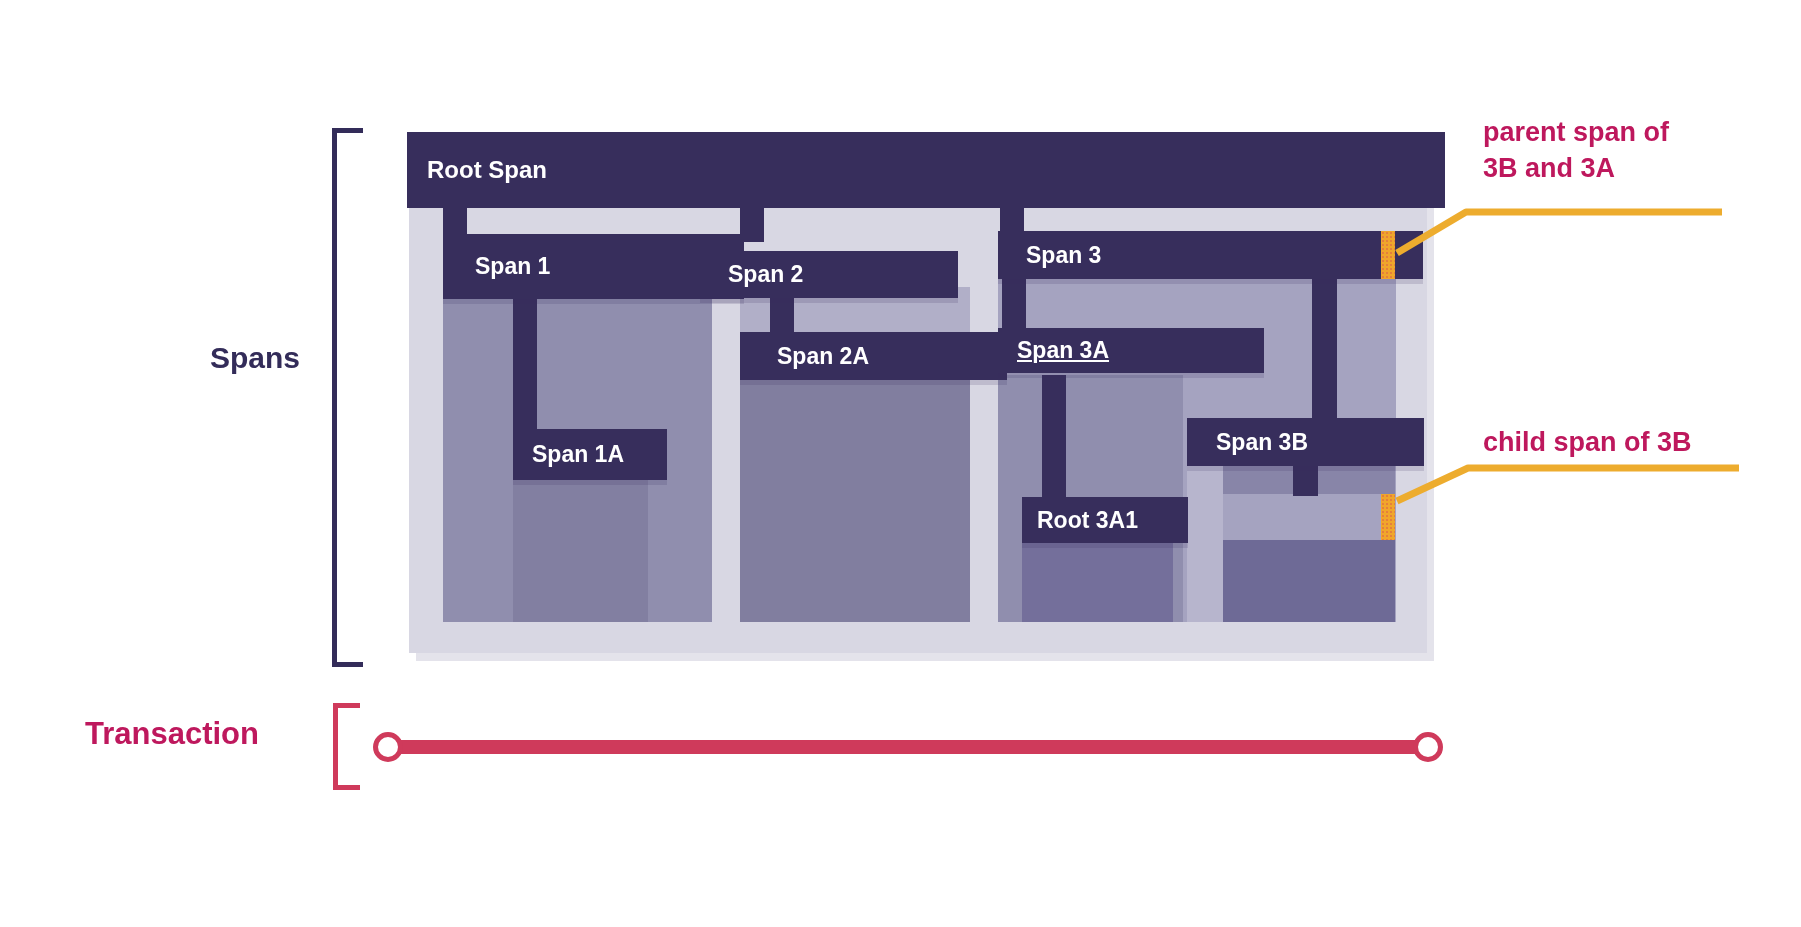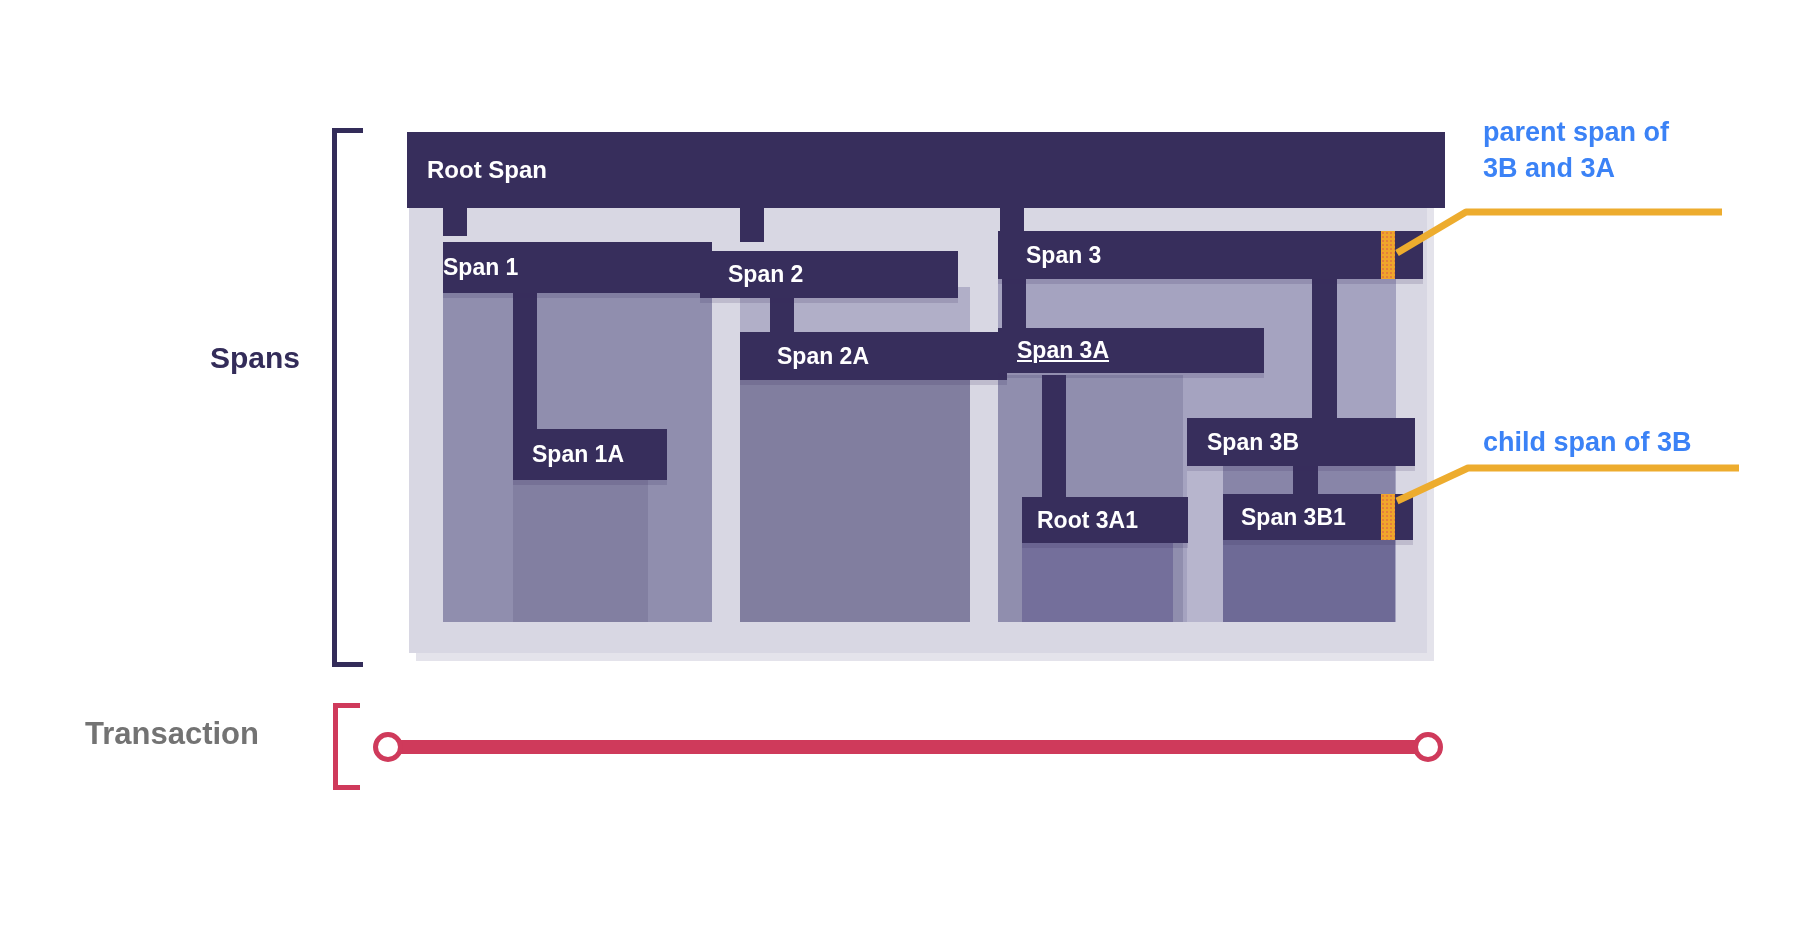--- a/index.html
+++ b/index.html
@@ -79,7 +79,7 @@
   #endpoint-right{left:1413px;top:732px;}
 
   
-  .annotation{position:absolute;font-size:27px;line-height:36px;font-weight:bold;color:#3b82f6;}
+  .annotation{position:absolute;font-size:27px;line-height:36px;font-weight:bold;color:#be185d;}
   #annotation-parent{left:1483px;top:114px;}
   #annotation-child {left:1483px;top:424px;}
   #leader-svg{left:0;top:0;width:1801px;height:927px;pointer-events:none;}

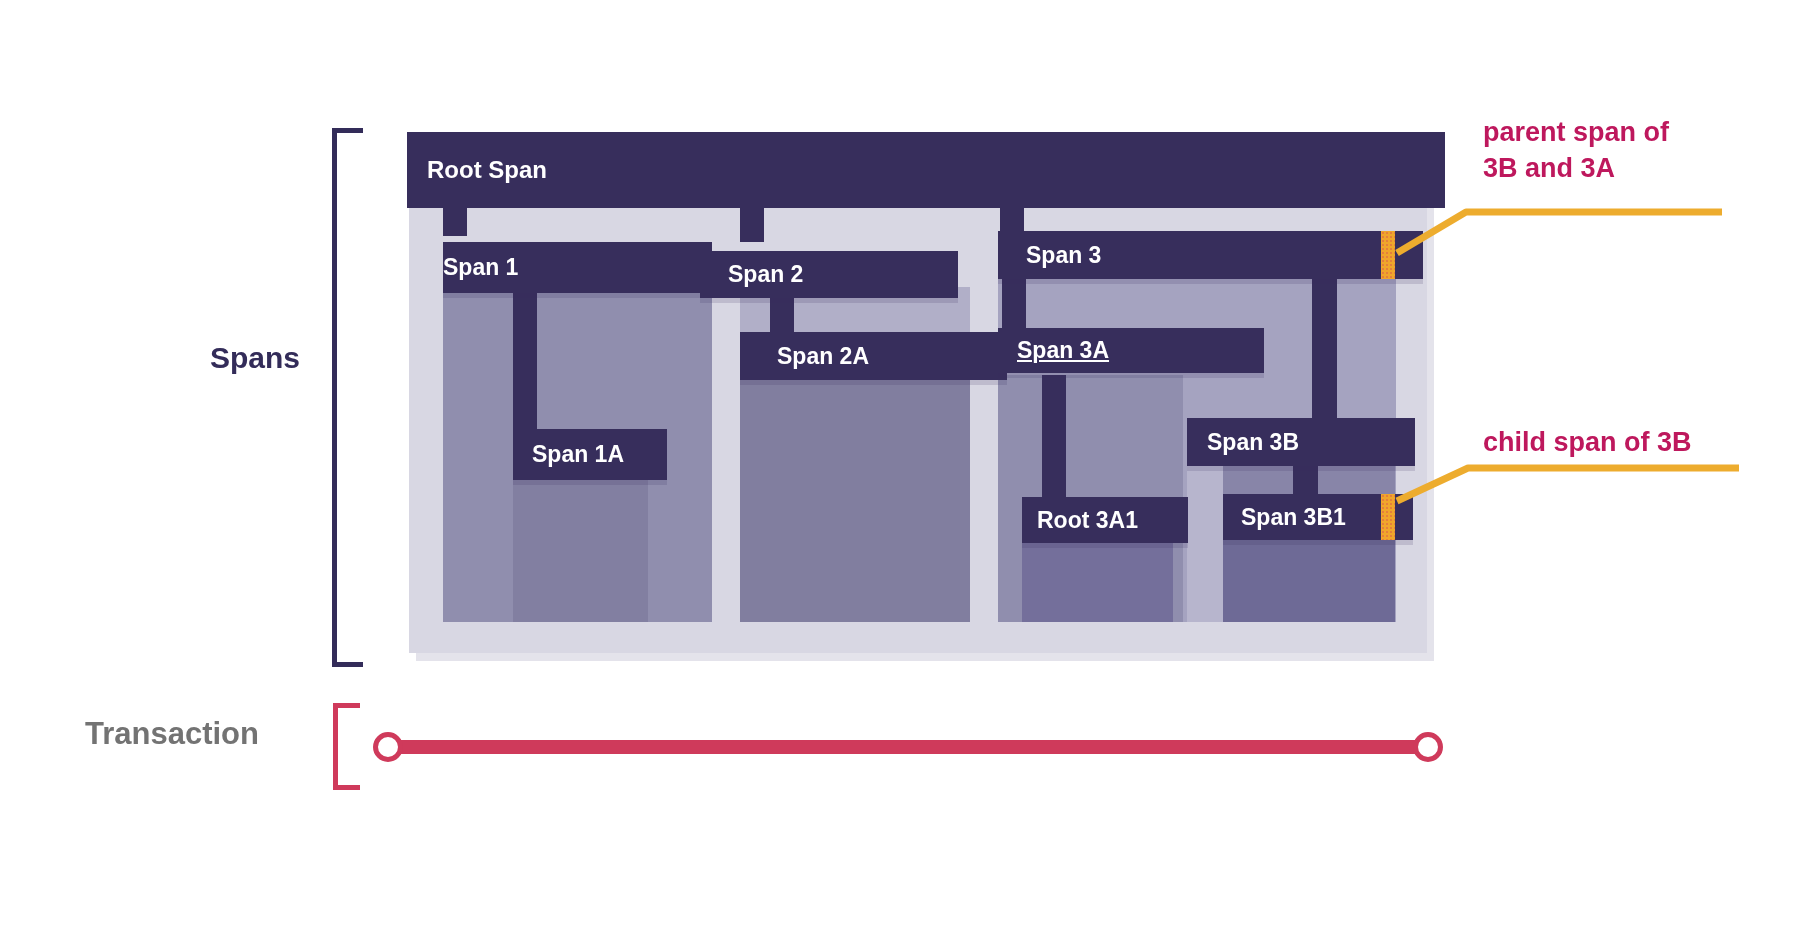--- a/index.html
+++ b/index.html
@@ -43,7 +43,7 @@
        color:#ffffff;font-weight:bold;font-size:23px;
        box-shadow:0 5px 0 rgba(55,46,92,.16);}
   #root-bar  {left:407px;top:132px;width:1018px;height:76px;padding-left:20px;font-size:24px;box-shadow:none;}
-  #span1-bar {left:443px;top:234px;width:269px;height:51px;margin-top:8px;}
+  #span1-bar {left:443px;top:234px;width:269px;height:65px;padding-left:32px;}
   #span1a-bar{left:513px;top:429px;width:135px;height:51px;padding-left:19px;}
   #span2-bar {left:700px;top:240px;width:230px;height:47px;padding-left:28px;margin-top:11px;}
   #span2a-bar{left:740px;top:332px;width:230px;height:48px;padding-left:37px;}

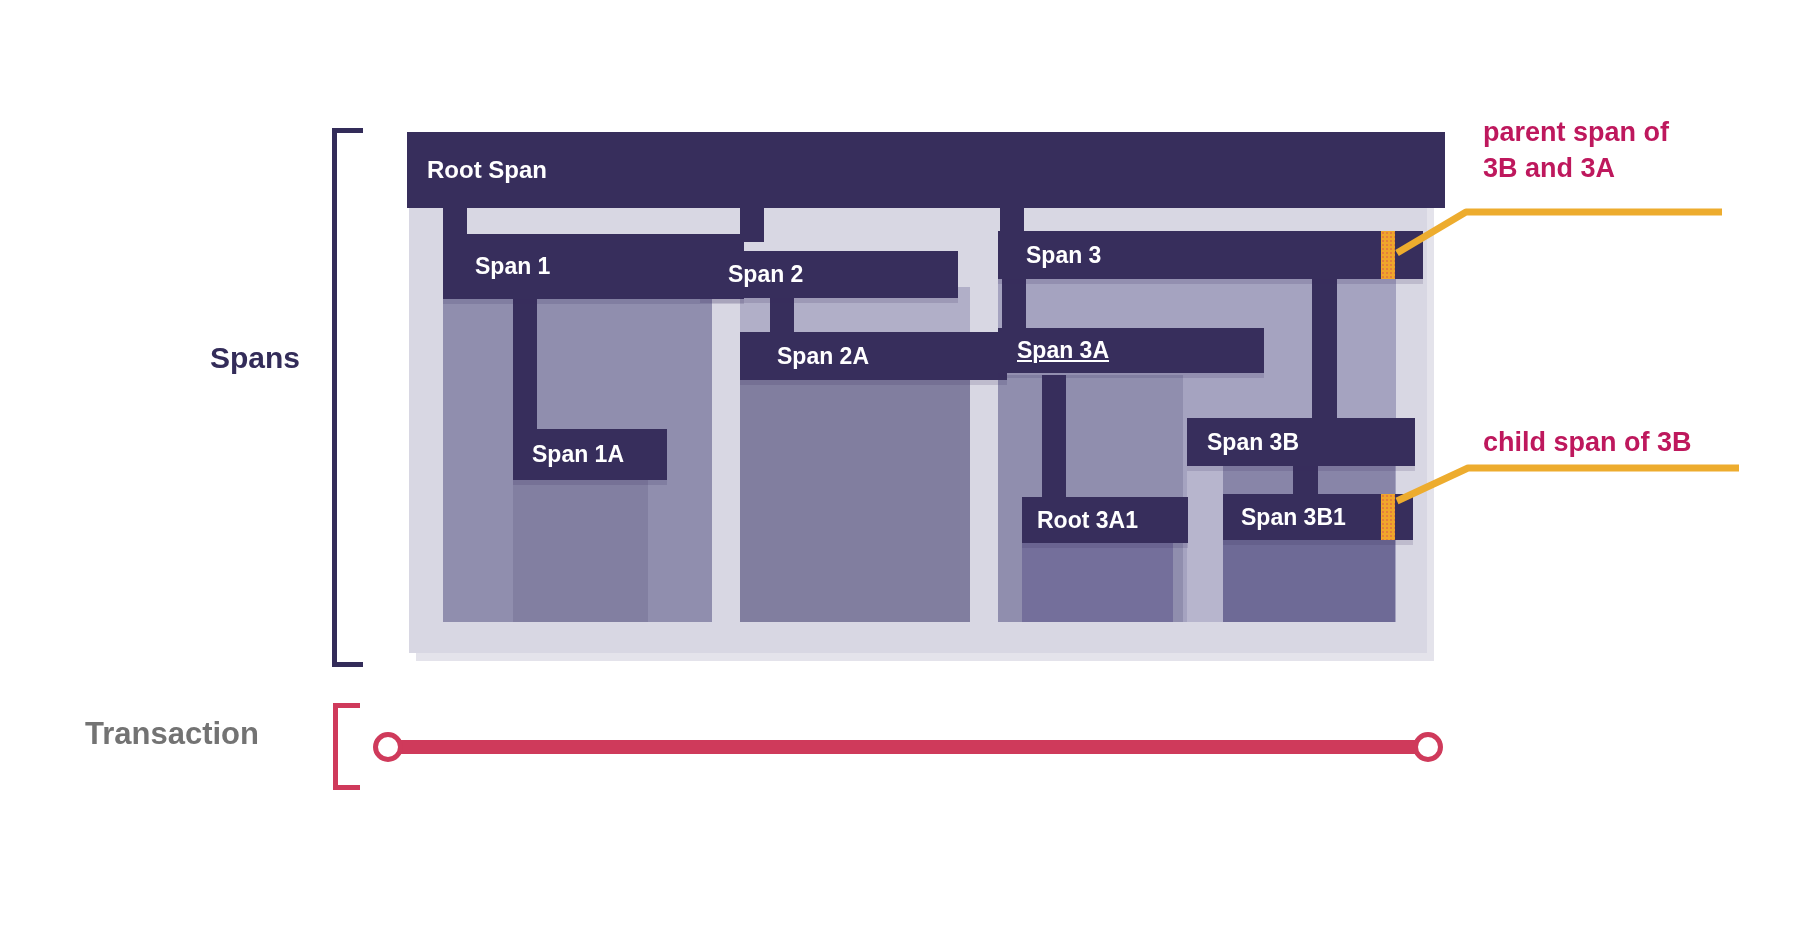--- a/index.html
+++ b/index.html
@@ -50,7 +50,7 @@
   #span3-bar {left:998px;top:231px;width:397px;height:48px;padding-left:28px;}
   #span3a-bar{left:998px;top:328px;width:247px;height:45px;padding-left:19px;text-decoration:underline;}
   #span3a1-bar{left:1022px;top:497px;width:151px;height:46px;padding-left:15px;}
-  #span3b-bar{left:1187px;top:418px;width:208px;height:48px;padding-left:20px;text-align:right;}
+  #span3b-bar{left:1187px;top:418px;width:208px;height:48px;padding-left:29px;text-align:right;}
   #span3b1-bar{left:1223px;top:494px;width:172px;height:46px;padding-left:18px;}
 
   

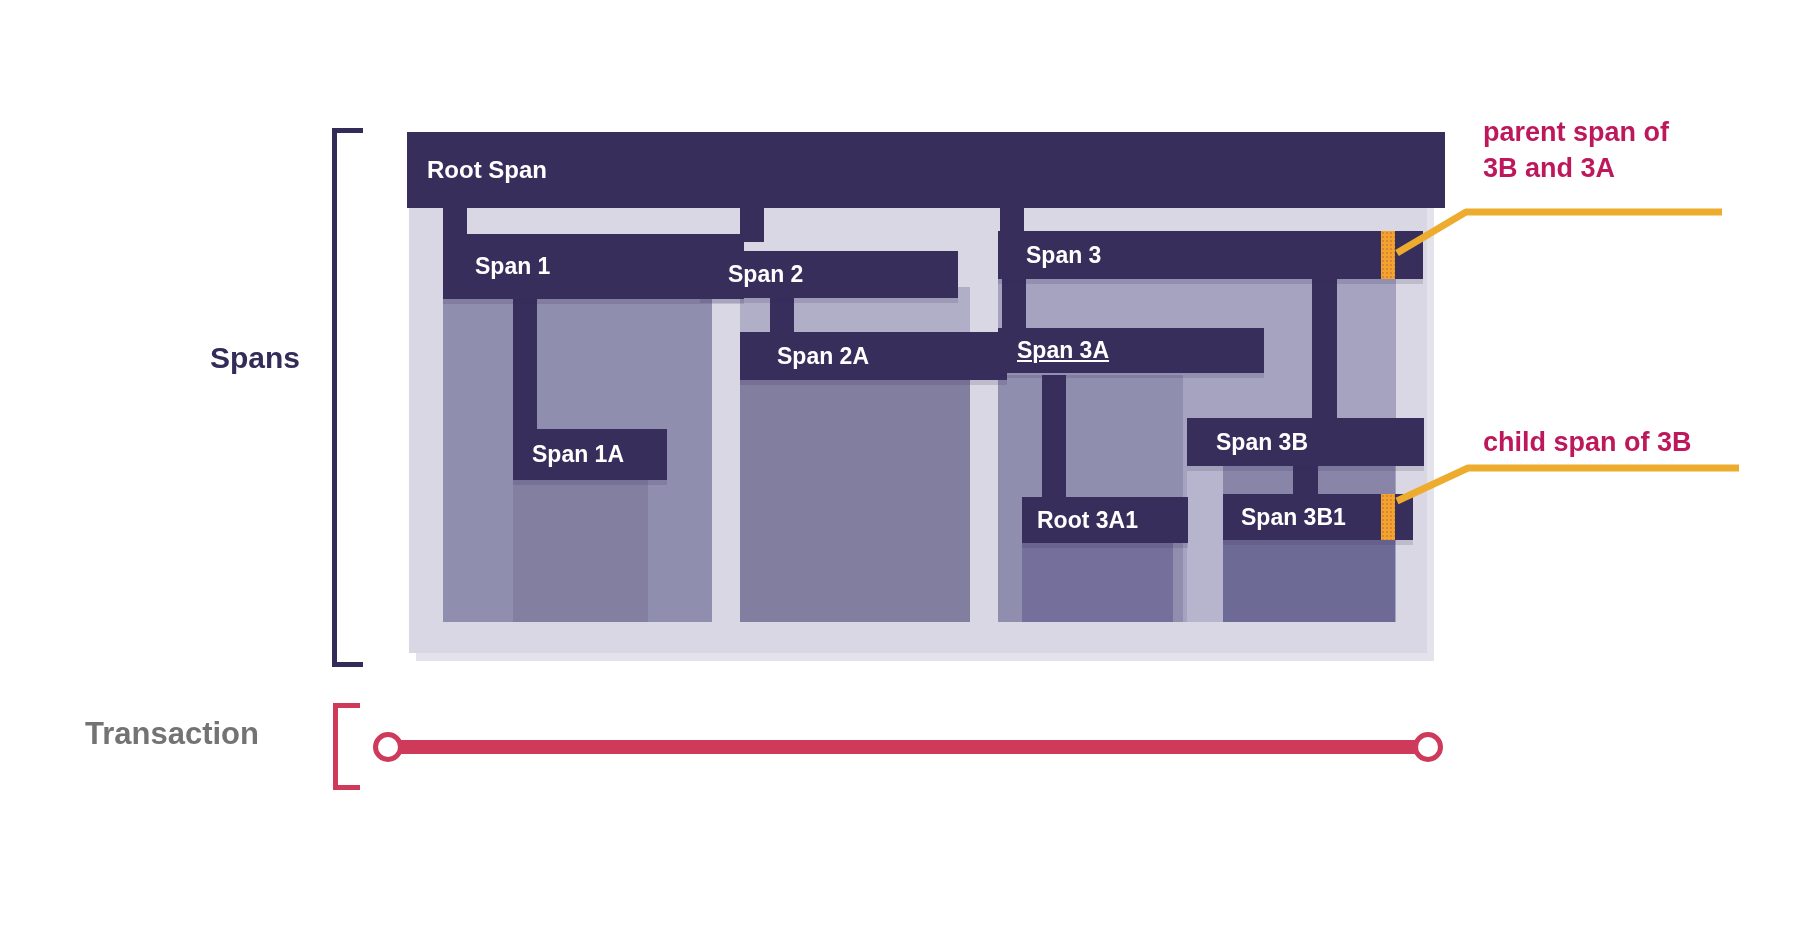--- a/index.html
+++ b/index.html
@@ -139,9 +139,6 @@
   <div class="bar" id="span3b-bar">
     <span>Span 3B</span>
   </div>
-  <div class="bar" id="span3b1-bar">
-    <span>Span 3B1</span>
-  </div>
 
   <div class="marker abs" id="marker-parent"></div>
   <div class="marker abs" id="marker-child"></div>

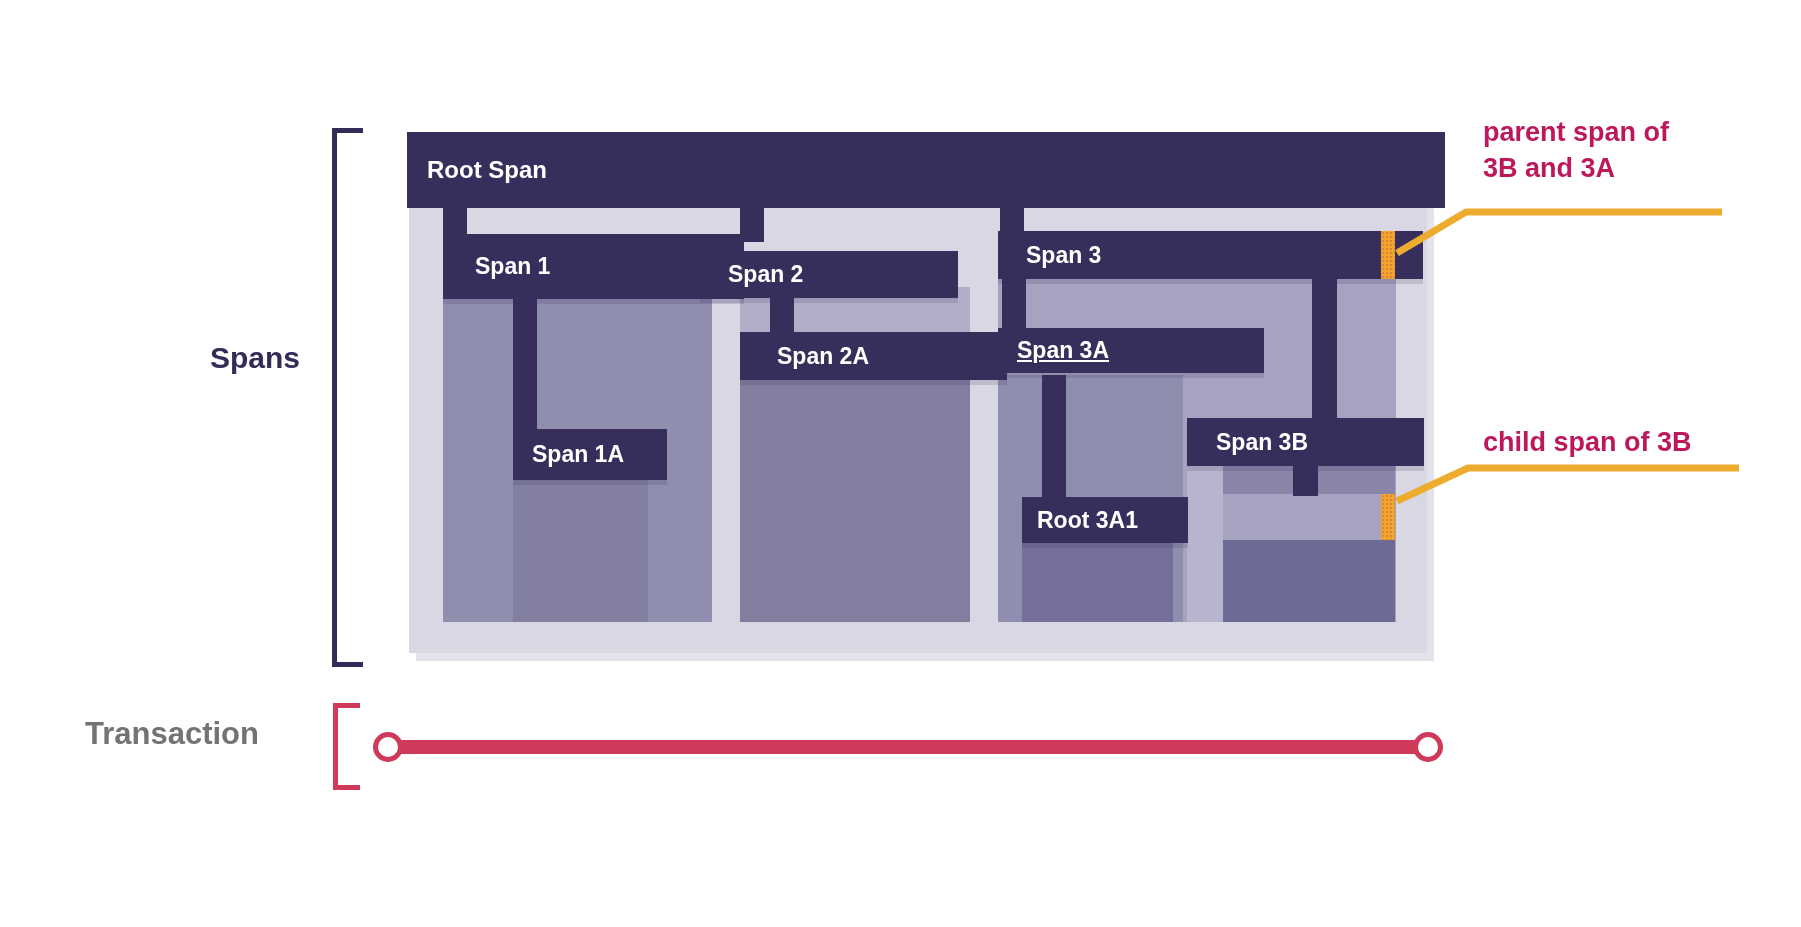--- a/index.html
+++ b/index.html
@@ -66,7 +66,7 @@
   #spans-bracket{left:332px;top:128px;width:26px;height:529px;
                  border-left:5px solid #332c59;border-top:5px solid #332c59;
                  border-bottom:5px solid #332c59;}
-  #transaction-label{left:85px;top:716px;font-size:31px;font-weight:bold;color:#737373;}
+  #transaction-label{left:85px;top:716px;font-size:31px;font-weight:bold;color:#be185d;}
   #transaction-bracket{left:333px;top:703px;width:22px;height:77px;
                  border-left:5px solid #cf3a5b;border-top:5px solid #cf3a5b;
                  border-bottom:5px solid #cf3a5b;}

